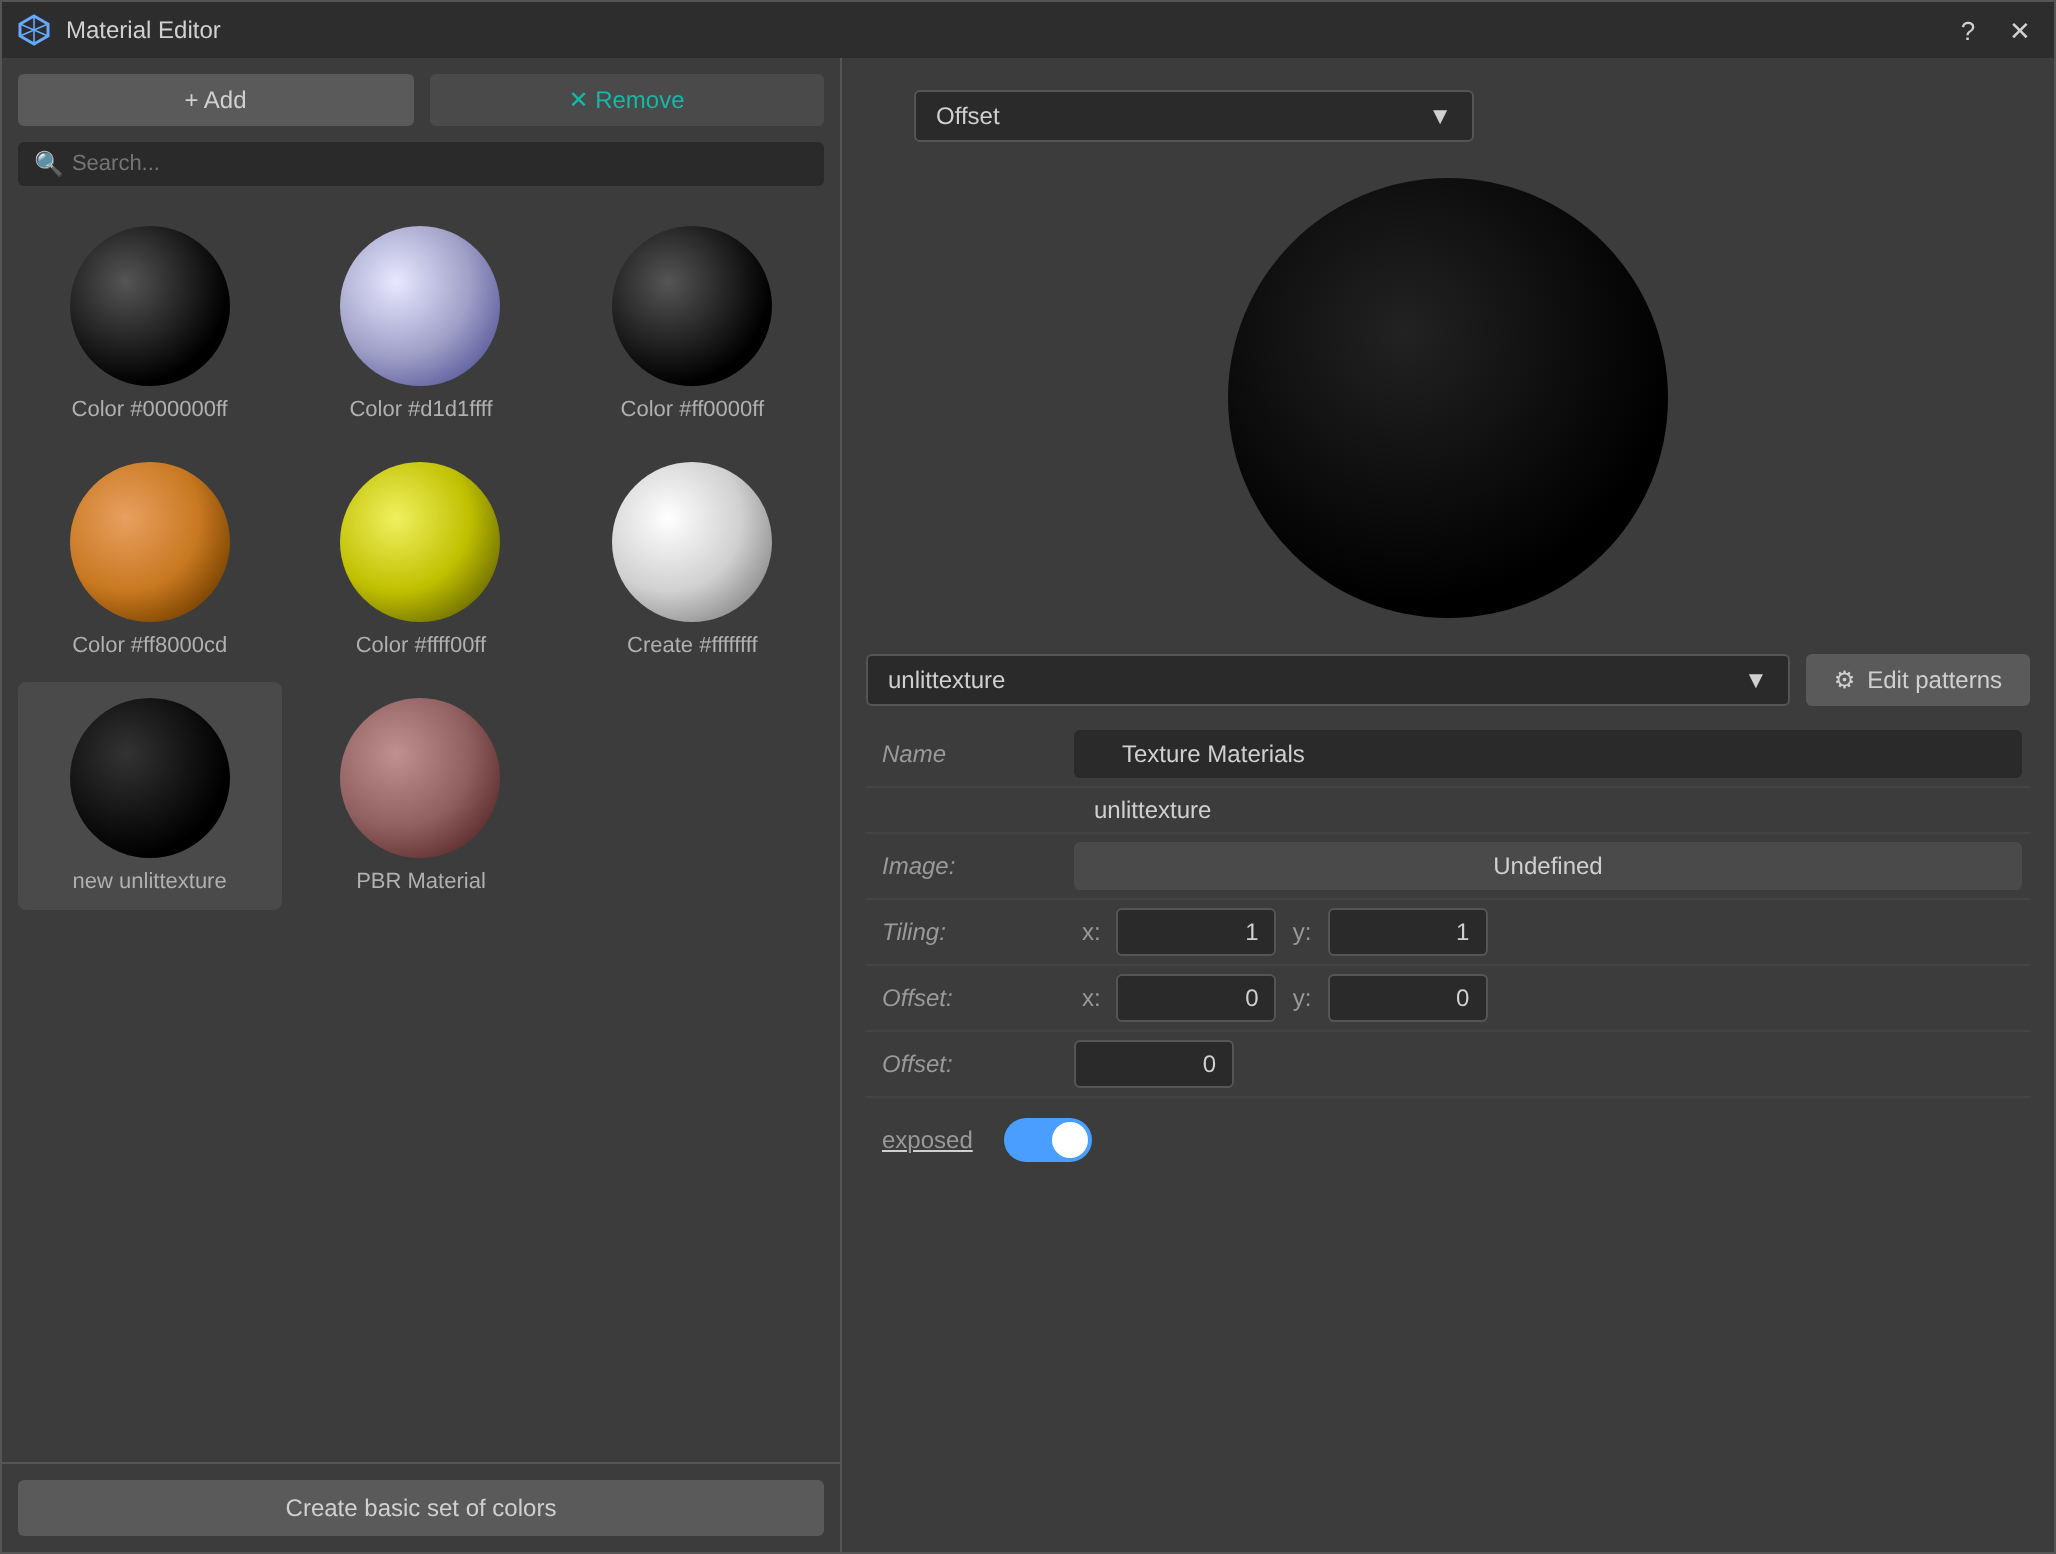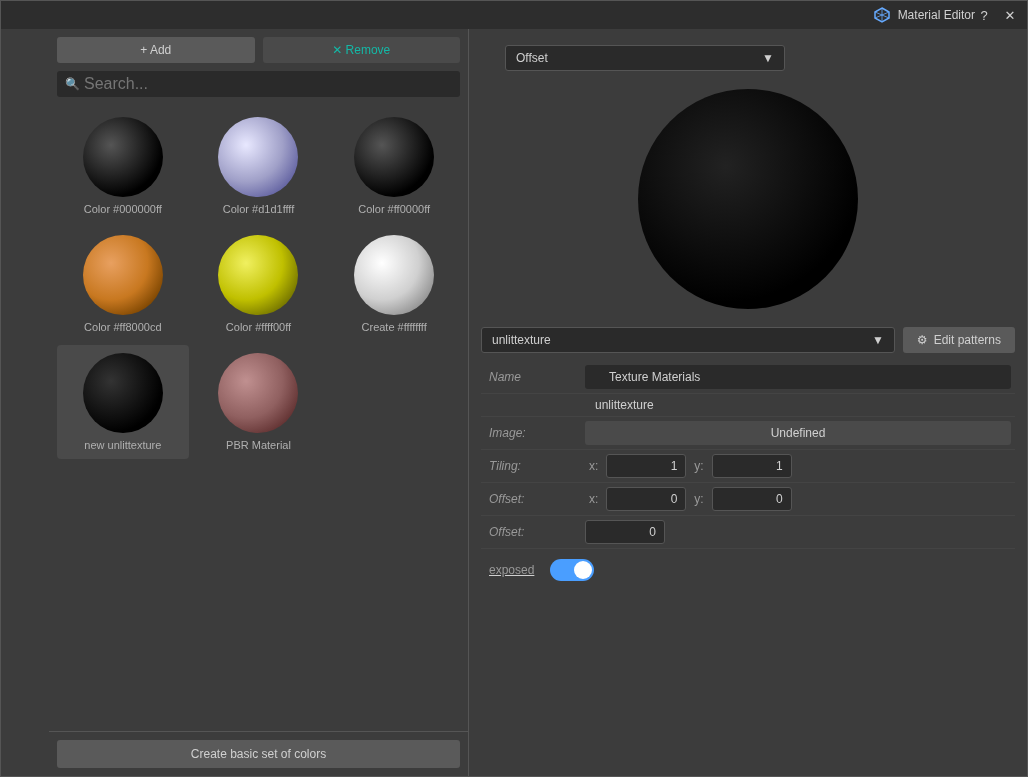--- a/index.html
+++ b/index.html
@@ -26,7 +26,7 @@
       display: flex;
       align-items: center;
       padding: 0 8px;
-      justify-content: flex-end;
+      justify-content: space-between;
       flex-shrink: 0;
     }
     .titlebar-left {

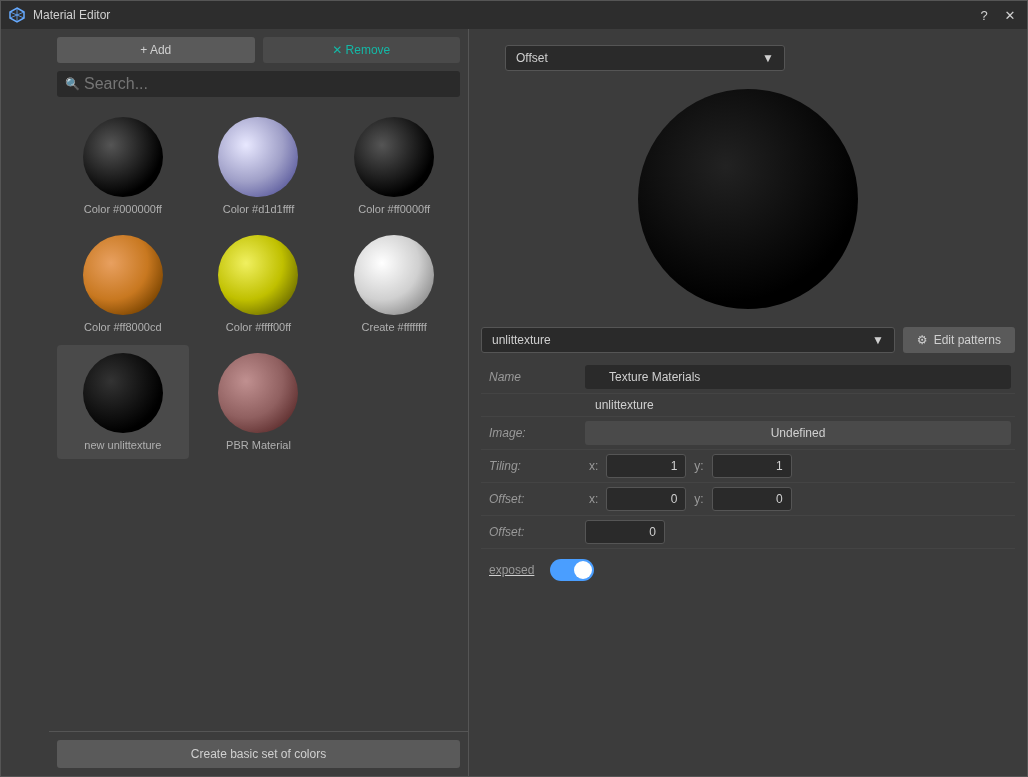--- a/index.html
+++ b/index.html
@@ -63,7 +63,6 @@
       display: flex;
       flex: 1;
       overflow: hidden;
-      margin-left: 48px;
     }
     
     .left-panel {

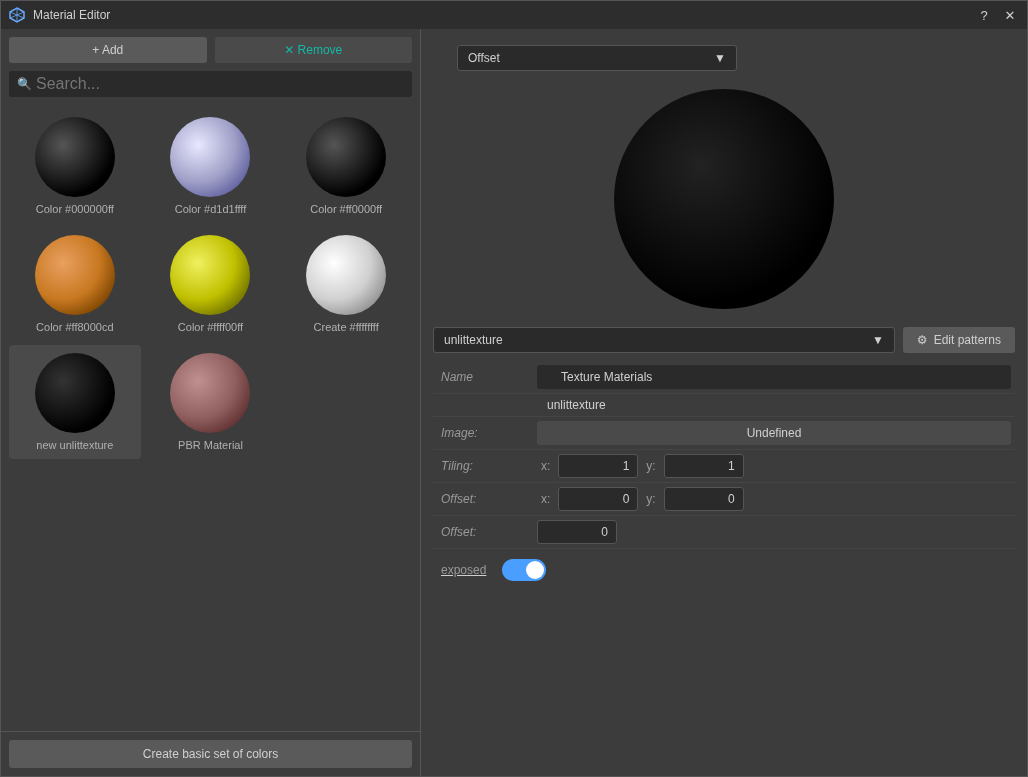--- a/index.html
+++ b/index.html
@@ -120,7 +120,7 @@
       border: none;
       outline: none;
       color: #888;
-      font-size: 16px;
+      font-size: 11px;
       flex: 1;
     }
     .material-grid {

